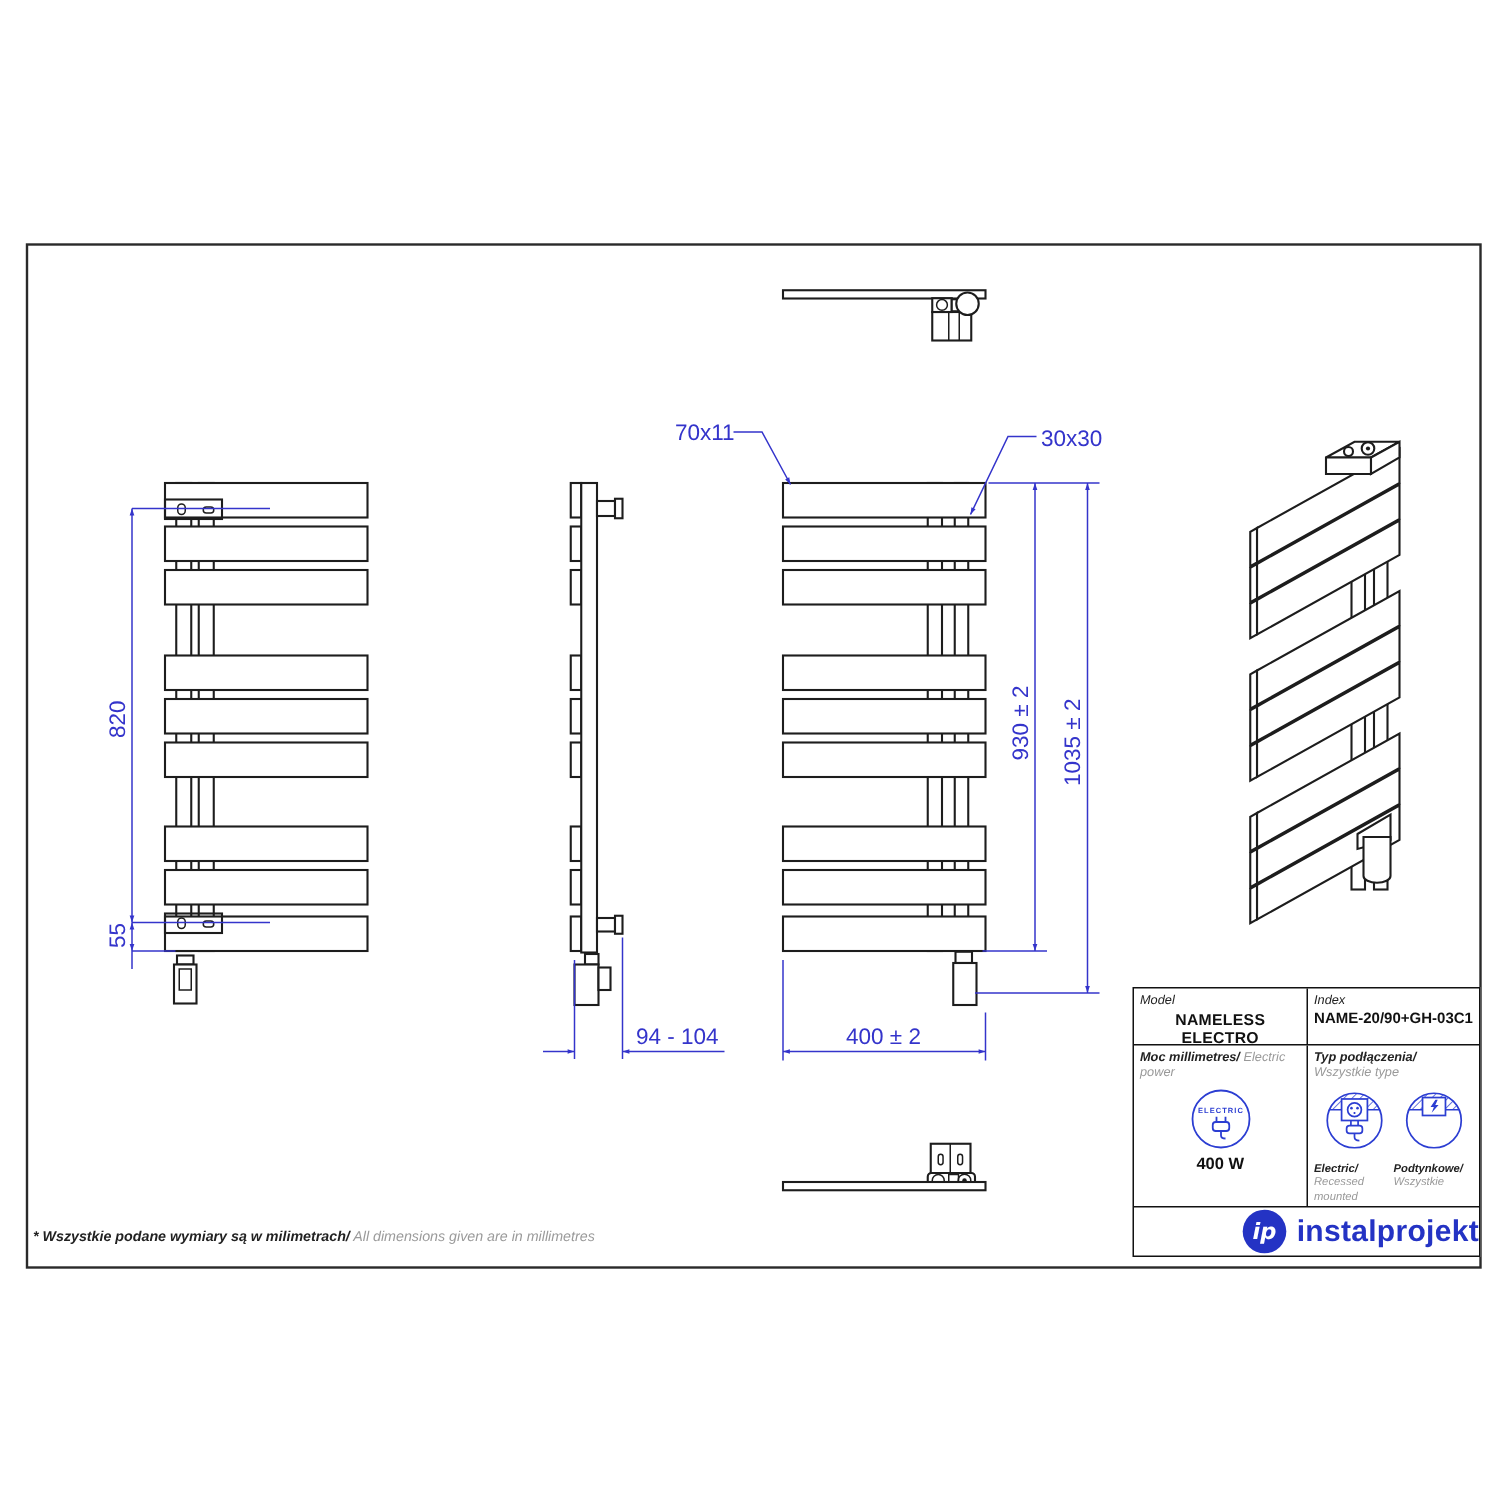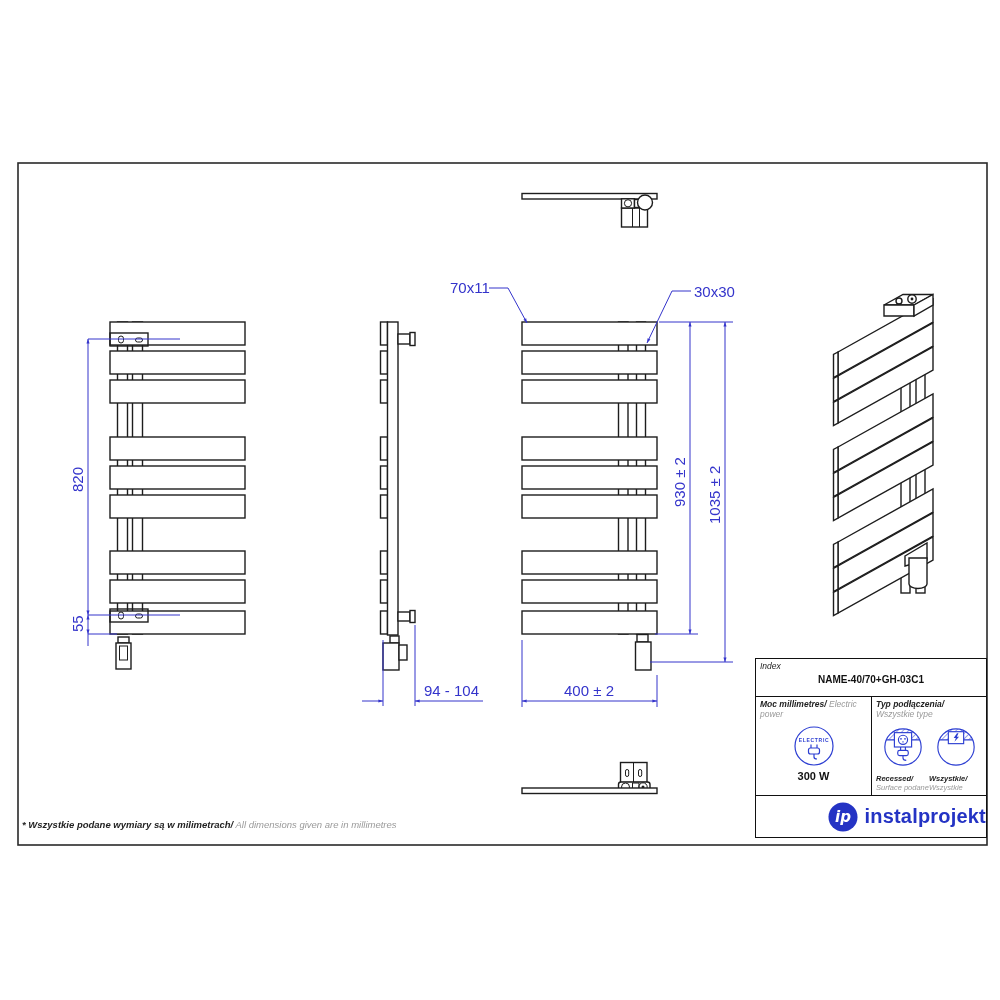--- a/index.html
+++ b/index.html
@@ -241,6 +241,10 @@
 
 <div class="spec-table">
   <div class="tr1">
+    <div class="tc-l">
+      <span class="cell-label">Model</span>
+      <span class="cell-value v-model">NAMELESS ELECTRO</span>
+    </div>
     <div class="tc-r">
       <span class="cell-label">Index</span>
       <span class="cell-value v-index">NAME-40/70+GH-03C1</span>

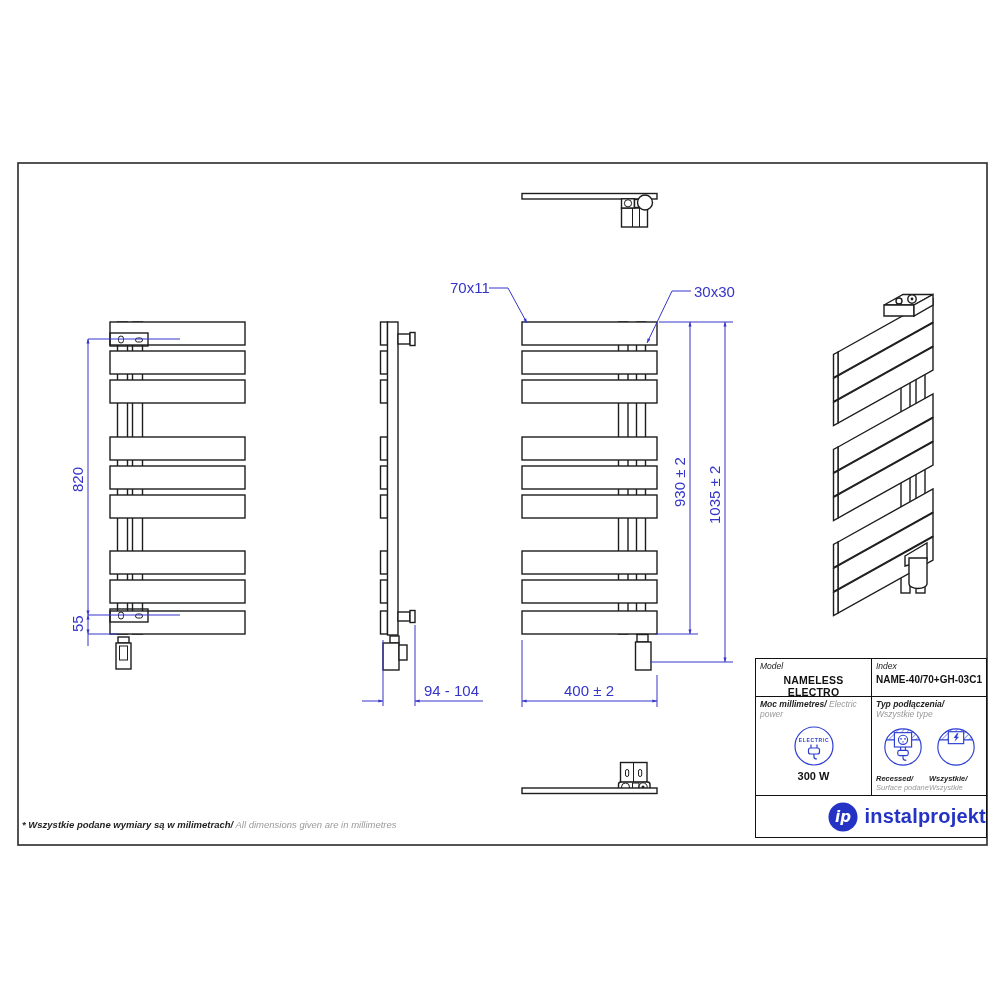--- a/index.html
+++ b/index.html
@@ -247,7 +247,7 @@
     </div>
     <div class="tc-r">
       <span class="cell-label">Index</span>
-      <span class="cell-value v-index">NAME-40/70+GH-03C1</span>
+      <span class="cell-value v-index">NAME-20/90+GH-03C1</span>
     </div>
   </div>
   <div class="tr2">

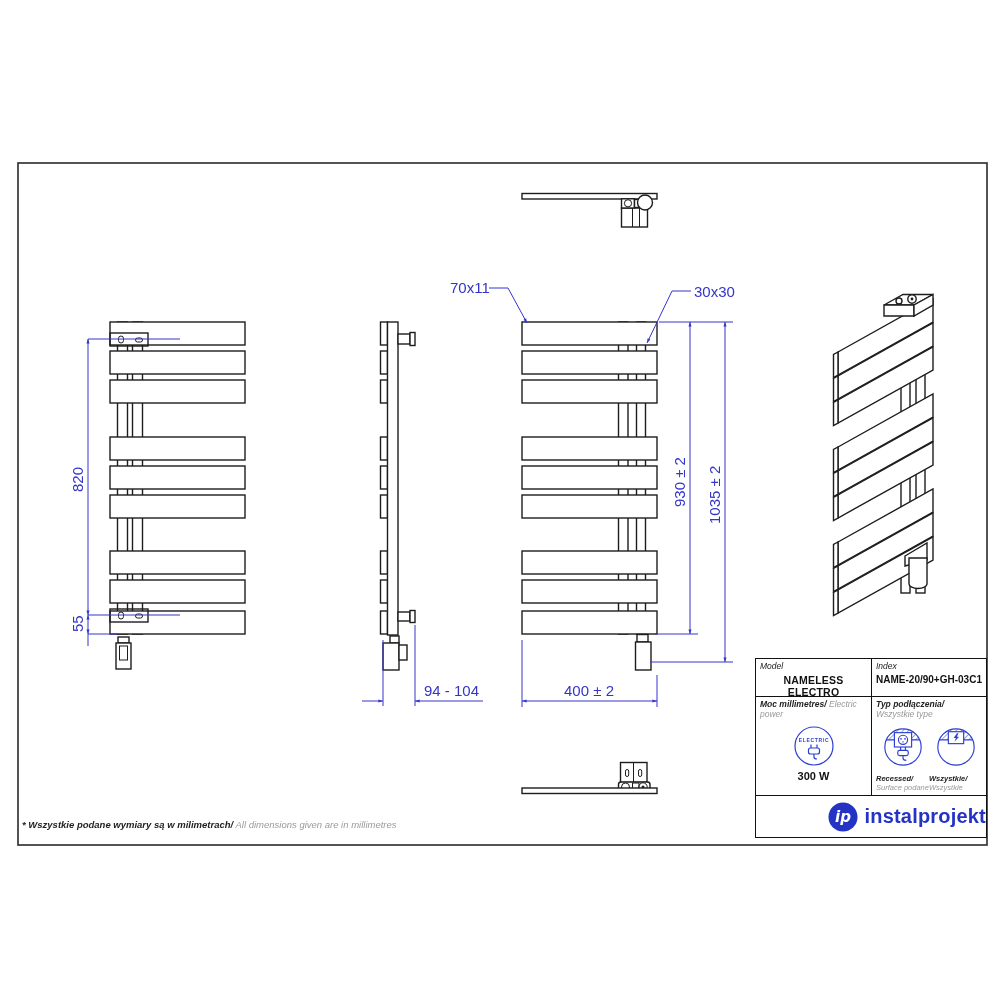--- a/index.html
+++ b/index.html
@@ -262,7 +262,7 @@
           <rect class="icb" x="17.5" y="25" width="11" height="6" rx="2"></rect>
           <path class="icb" d="M23,31 v3 q0,2 3,2"></path>
         </svg>
-        <span class="power-value">300 W</span>
+        <span class="power-value">400 W</span>
       </div>
     </div>
     <div class="tc-r">

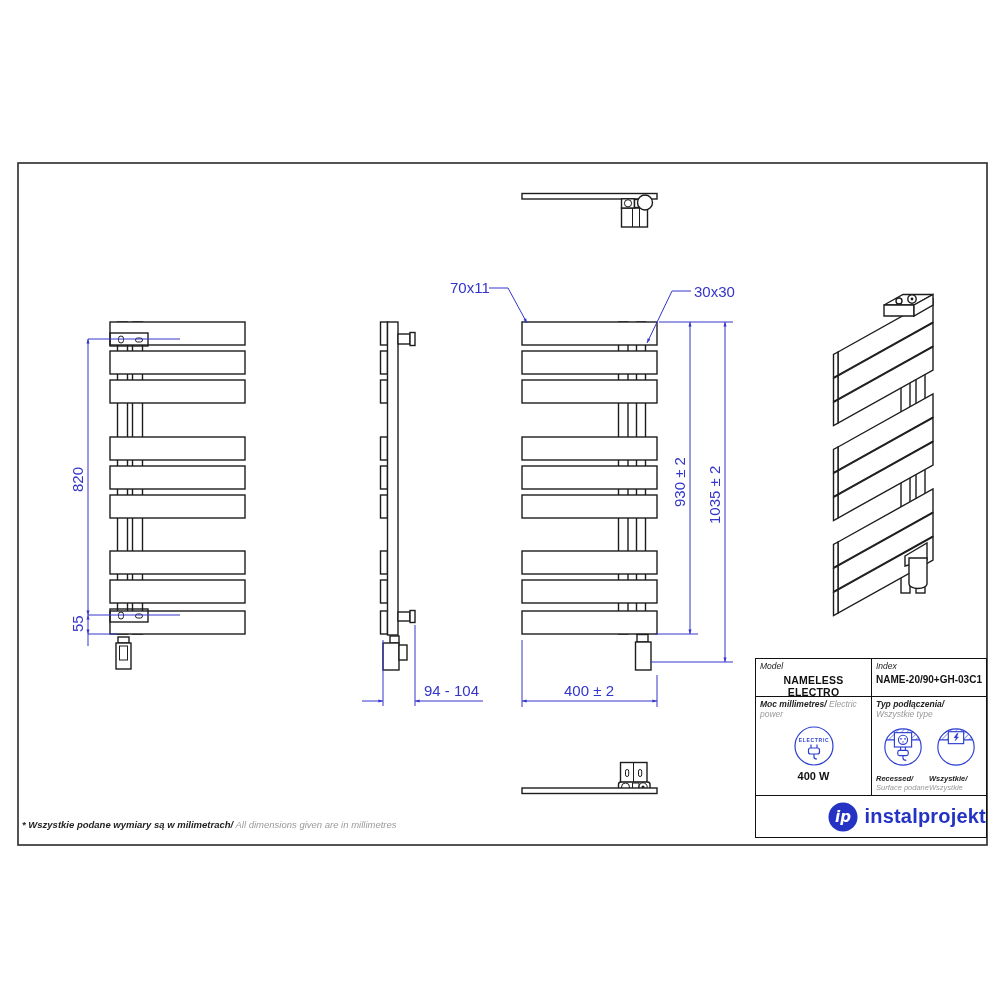--- a/index.html
+++ b/index.html
@@ -308,7 +308,7 @@
       </div>
       <div class="conn-labels">
         <div>
-          <span class="bival">Recessed/</span><br>
+          <span class="bival">Electric/</span><br>
           <span class="gray">Surface podane</span>
         </div>
         <div>

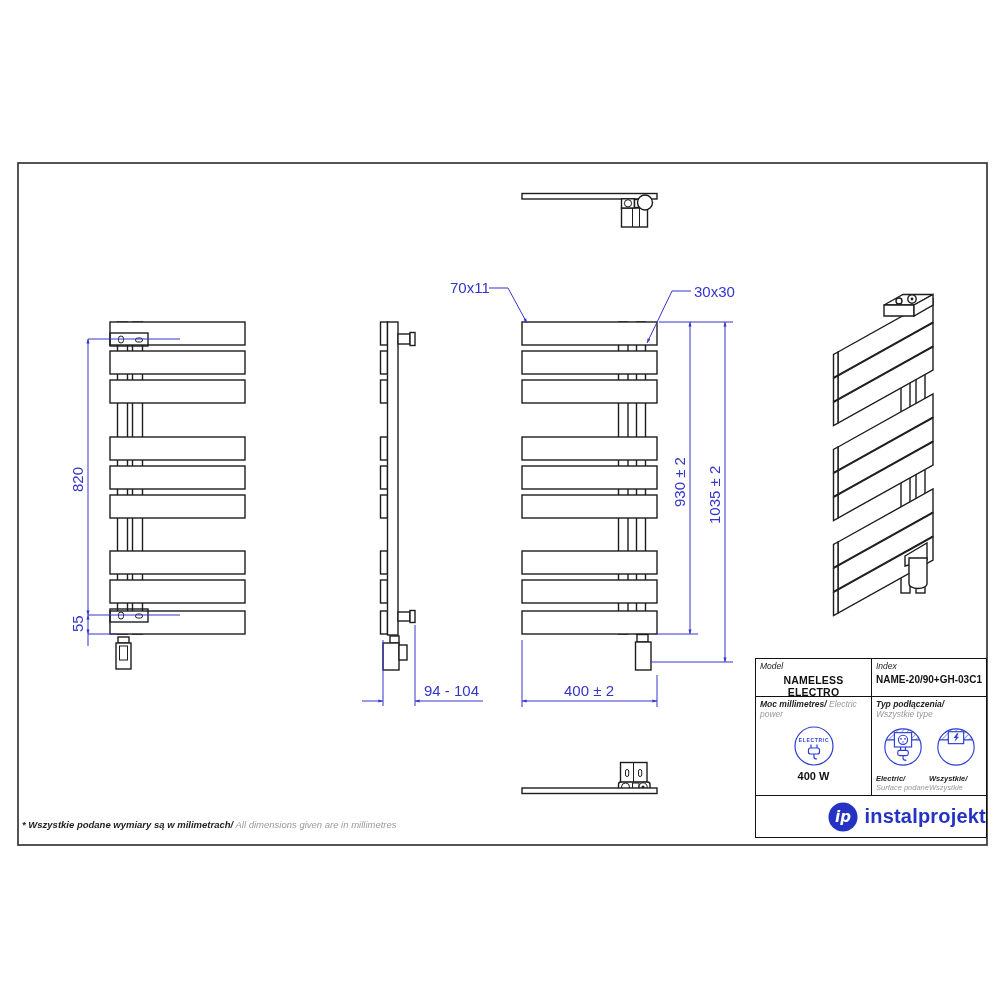--- a/index.html
+++ b/index.html
@@ -312,7 +312,7 @@
           <span class="gray">Surface podane</span>
         </div>
         <div>
-          <span class="bival">Wszystkie/</span><br>
+          <span class="bival">Podtynkowe/</span><br>
           <span class="gray">Wszystkie</span>
         </div>
       </div>

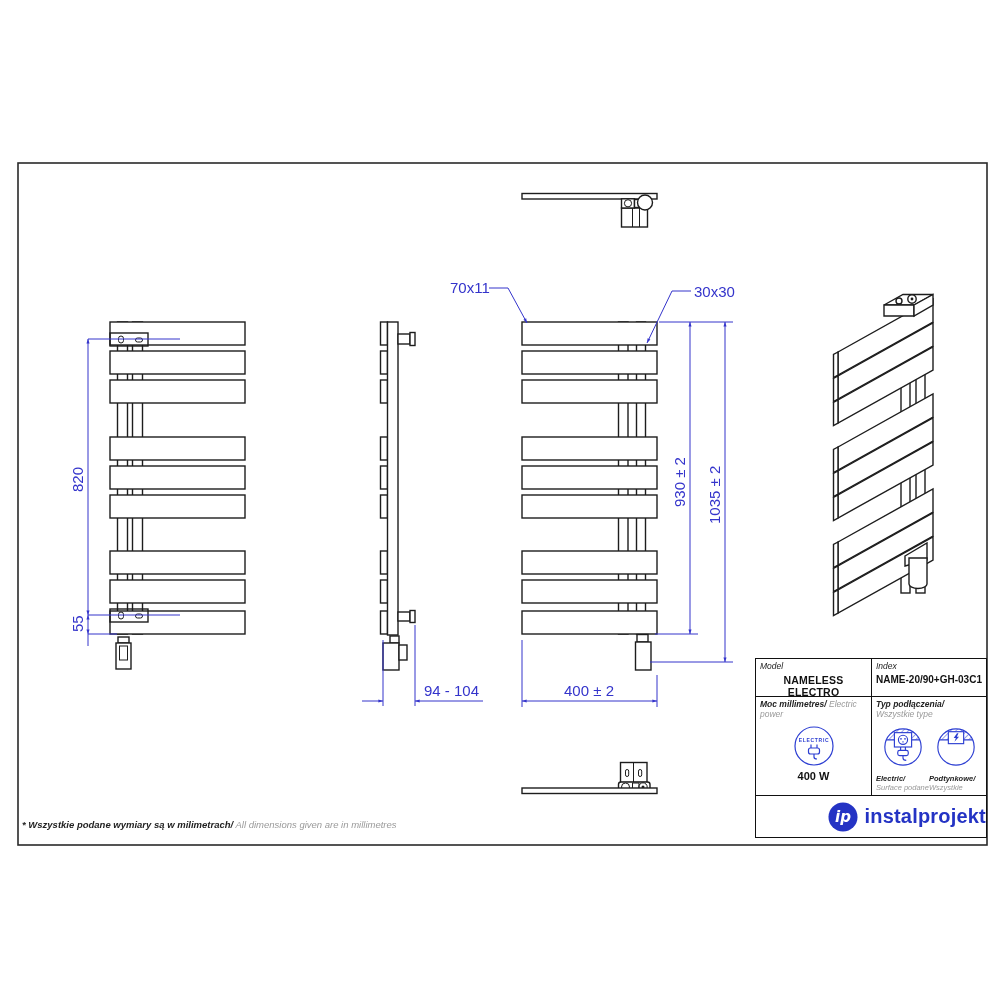--- a/index.html
+++ b/index.html
@@ -309,7 +309,7 @@
       <div class="conn-labels">
         <div>
           <span class="bival">Electric/</span><br>
-          <span class="gray">Surface podane</span>
+          <span class="gray">Recessed mounted</span>
         </div>
         <div>
           <span class="bival">Podtynkowe/</span><br>

